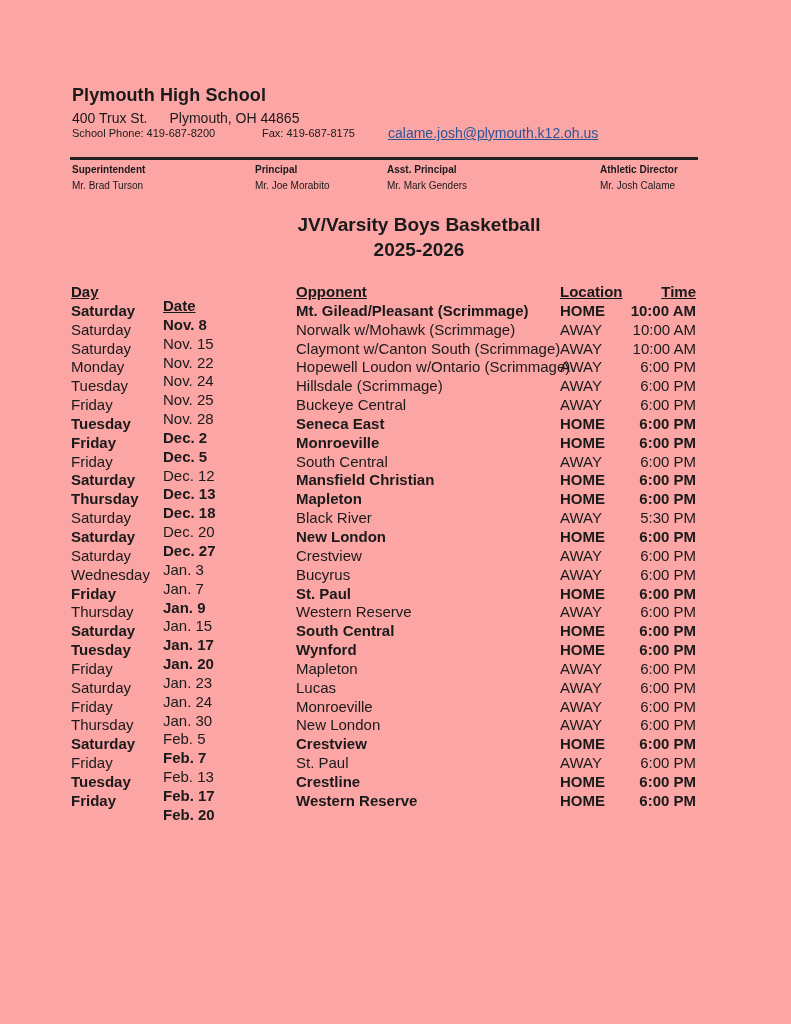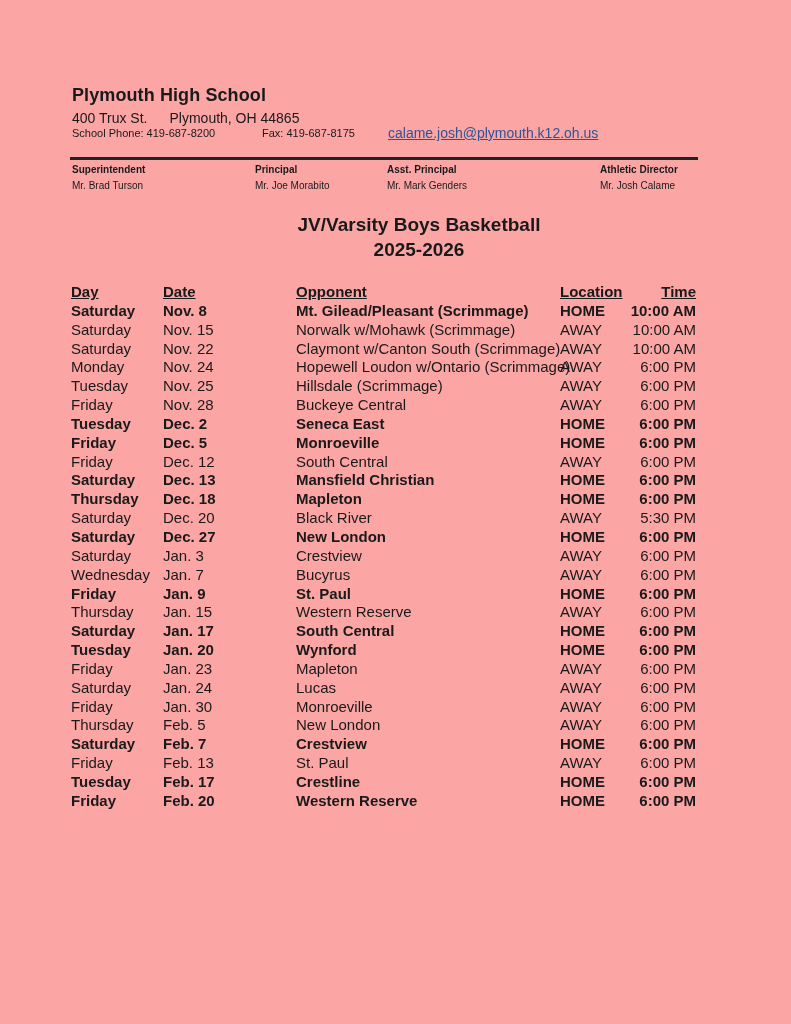--- a/index.html
+++ b/index.html
@@ -25,7 +25,7 @@
     .row { position: relative; height: 18.85px; line-height: 18.85px; white-space: nowrap; }
     .row.bold { font-weight: bold; }
     .c-day { position: absolute; left: 1px; }
-    .c-date { position: absolute; left: 93px; }
+    .c-date { position: absolute; left: 93px; margin-top: 14px; }
     .c-opp { position: absolute; left: 226px; }
     .c-loc { position: absolute; left: 490px; text-align: right; }
     .c-time { position: absolute; right: 6px; text-align: center; }

